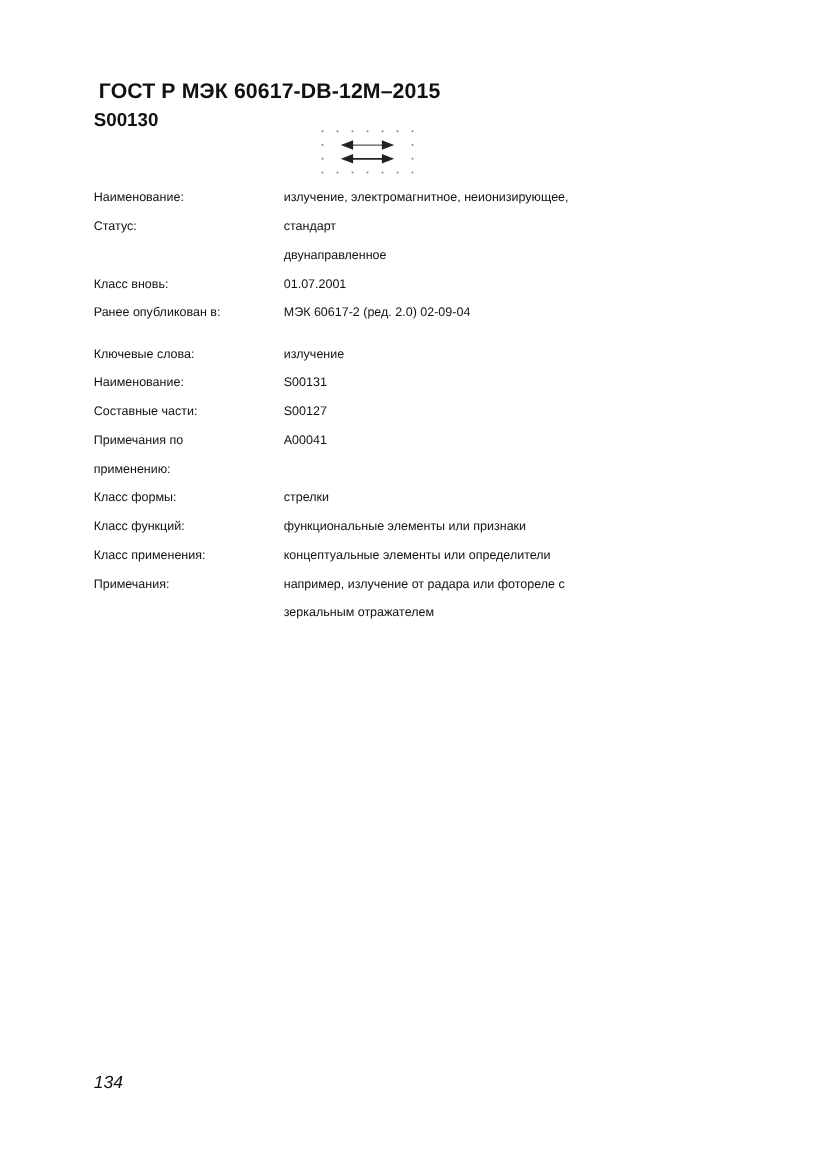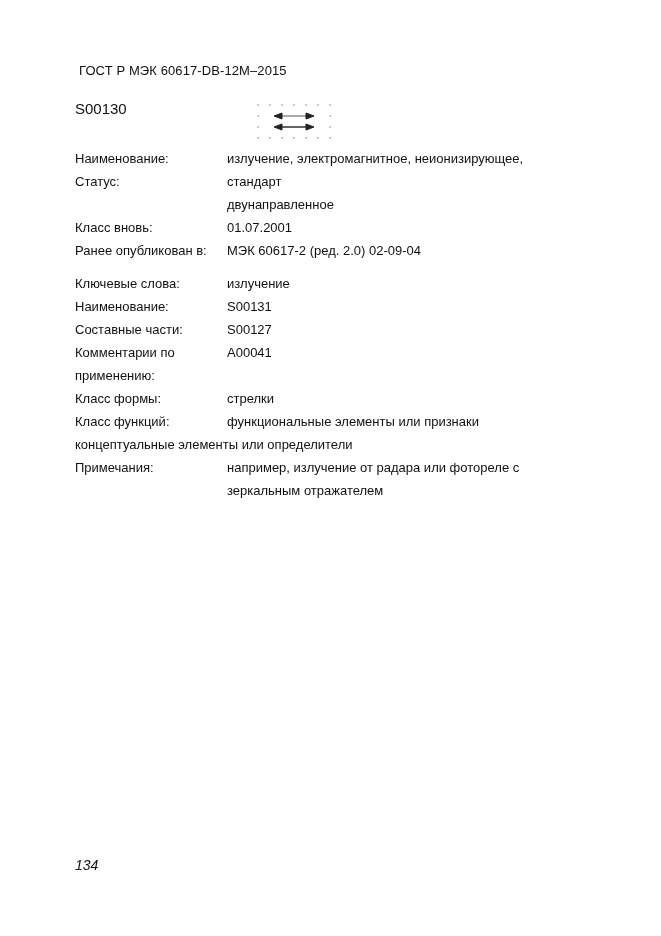--- a/index.html
+++ b/index.html
@@ -19,8 +19,8 @@
       position: absolute;
       left: 79px;
       top: 63px;
-      font-size: 13px;
-      font-weight: normal;
+      font-size: 17px;
+      font-weight: bold;
       letter-spacing: 0.1px;
     }
     .code {

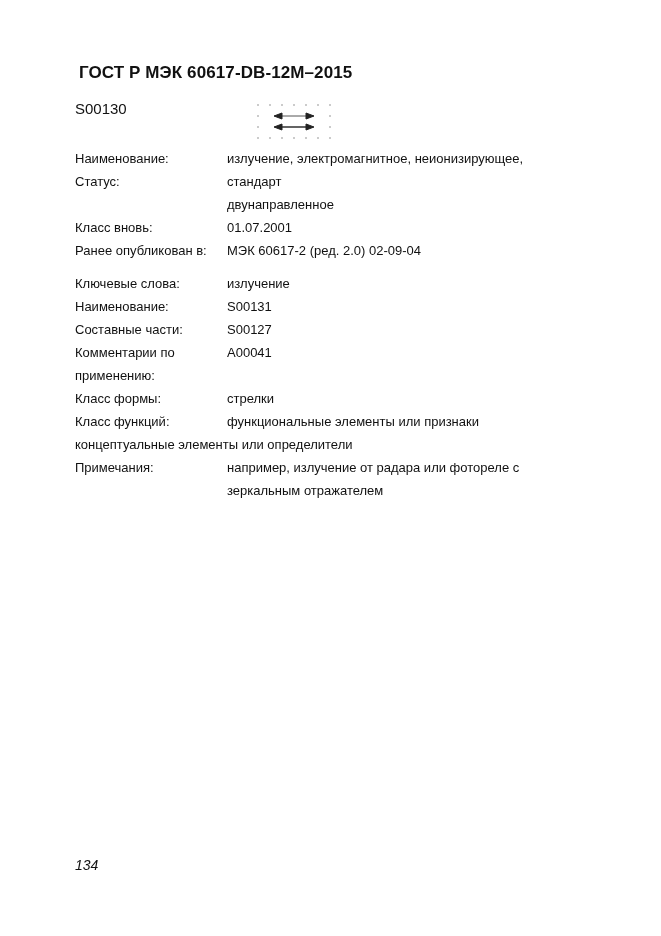--- a/index.html
+++ b/index.html
@@ -26,9 +26,9 @@
     .code {
       position: absolute;
       left: 75px;
-      top: 100px;
+      top: 88px;
       font-size: 15px;
-      font-weight: normal;
+      font-weight: bold;
     }
     .symbol {
       position: absolute;

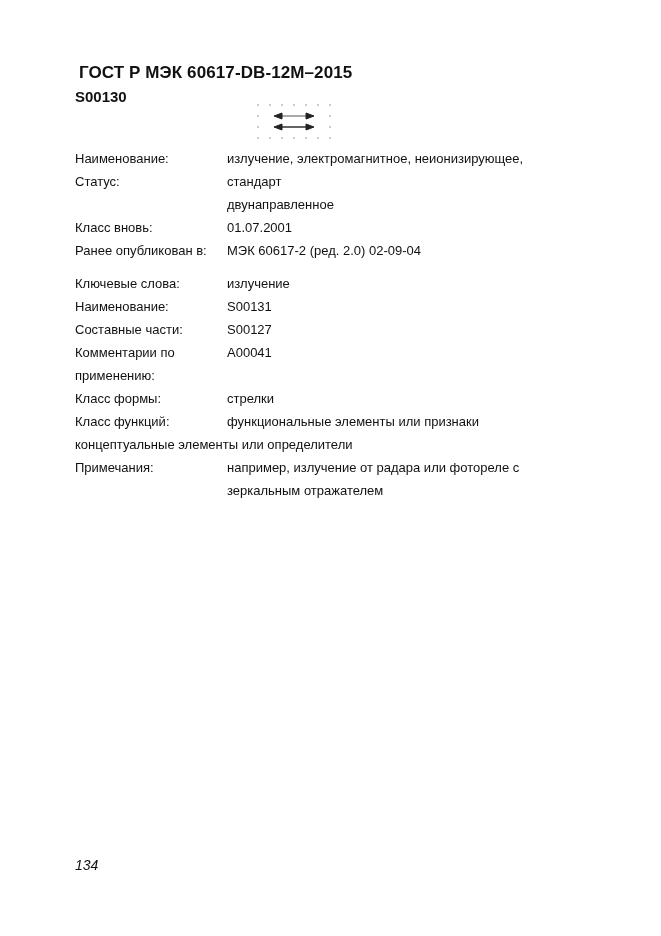--- a/index.html
+++ b/index.html
@@ -42,7 +42,7 @@
       left: 75px;
       top: 147px;
       width: 520px;
-      font-size: 13px;
+      font-size: 10px;
     }
     .row {
       display: flex;

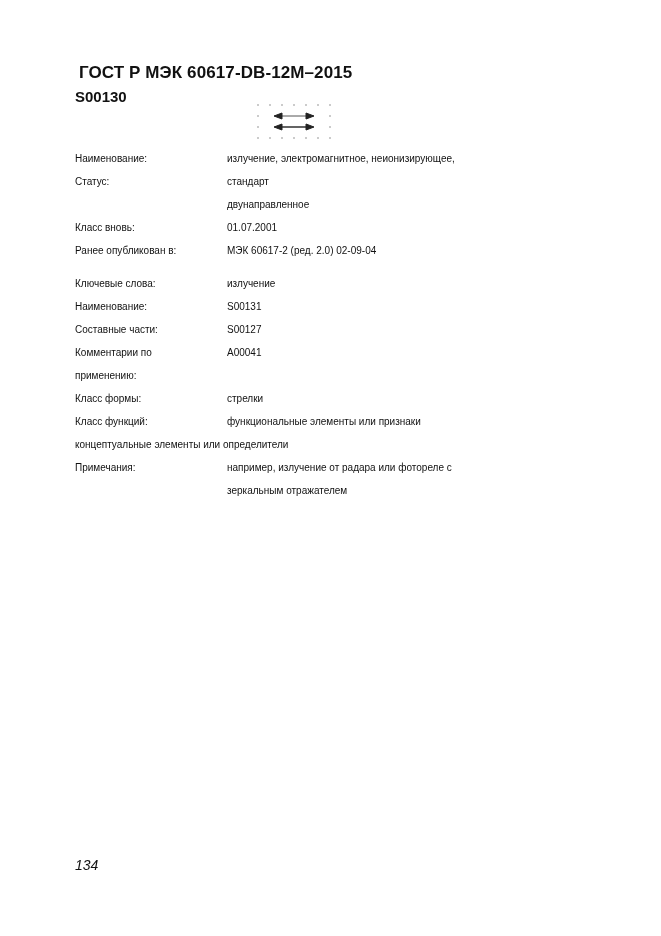--- a/index.html
+++ b/index.html
@@ -141,7 +141,7 @@
     <div class="value">S00127</div>
   </div>
   <div class="row">
-    <div class="label">Комментарии по</div>
+    <div class="label">Примечания по</div>
     <div class="value">A00041</div>
   </div>
   <div class="row">

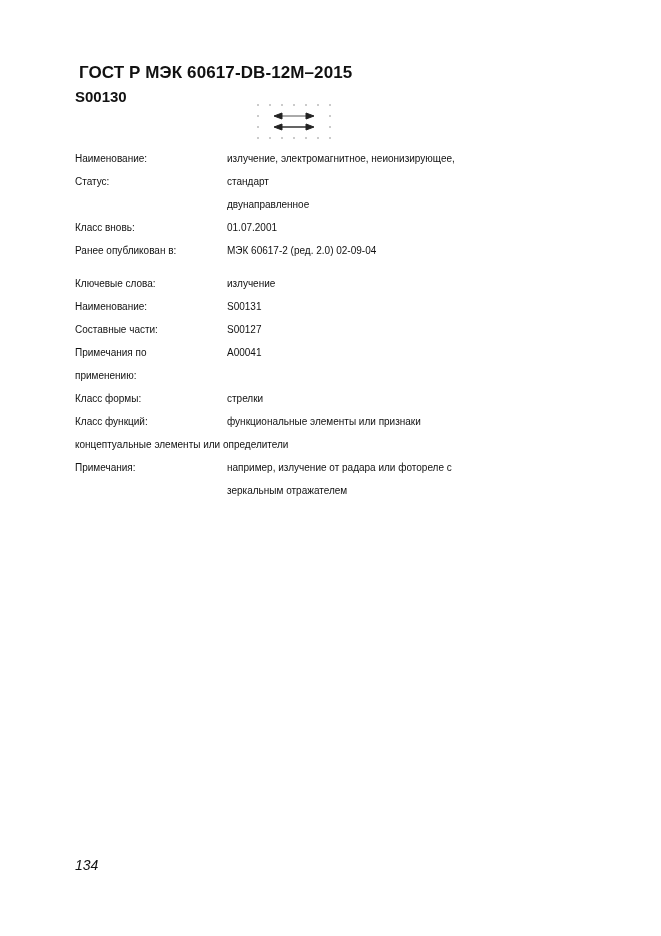--- a/index.html
+++ b/index.html
@@ -157,6 +157,7 @@
     <div class="value">функциональные элементы или признаки</div>
   </div>
   <div class="row">
+    <div class="label">Класс применения:</div>
     <div class="value">концептуальные элементы или определители</div>
   </div>
   <div class="row">

